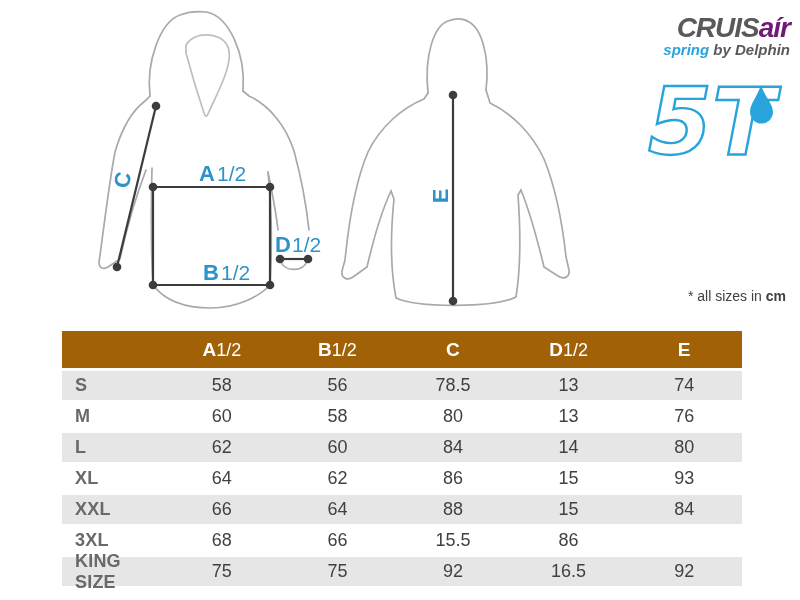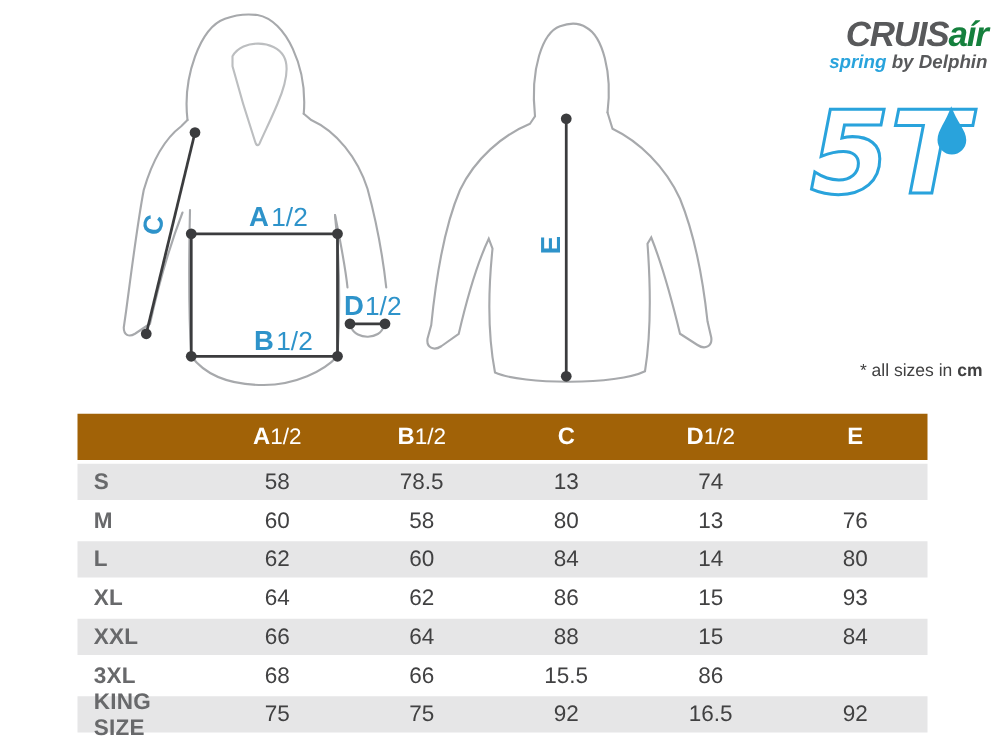--- a/index.html
+++ b/index.html
@@ -14,7 +14,7 @@
   
   .logo { position:absolute; top:13px; right:10px; text-align:right; line-height:1.05; }
   .logo-line1 { font-size:28px; font-weight:bold; font-style:italic; color:#58595B; letter-spacing:-1px; }
-  .logo-line1 .air { color:#15803d; }
+  .logo-line1 .air { color:#701a75; }
   .logo-line2 { font-size:15px; font-weight:bold; font-style:italic; color:#58595B; letter-spacing:0; }
   .logo-line2 .spring { color:#29A3DC;margin-left:24px; }
   .logo5t { position:absolute; top:52px; right:8px; }

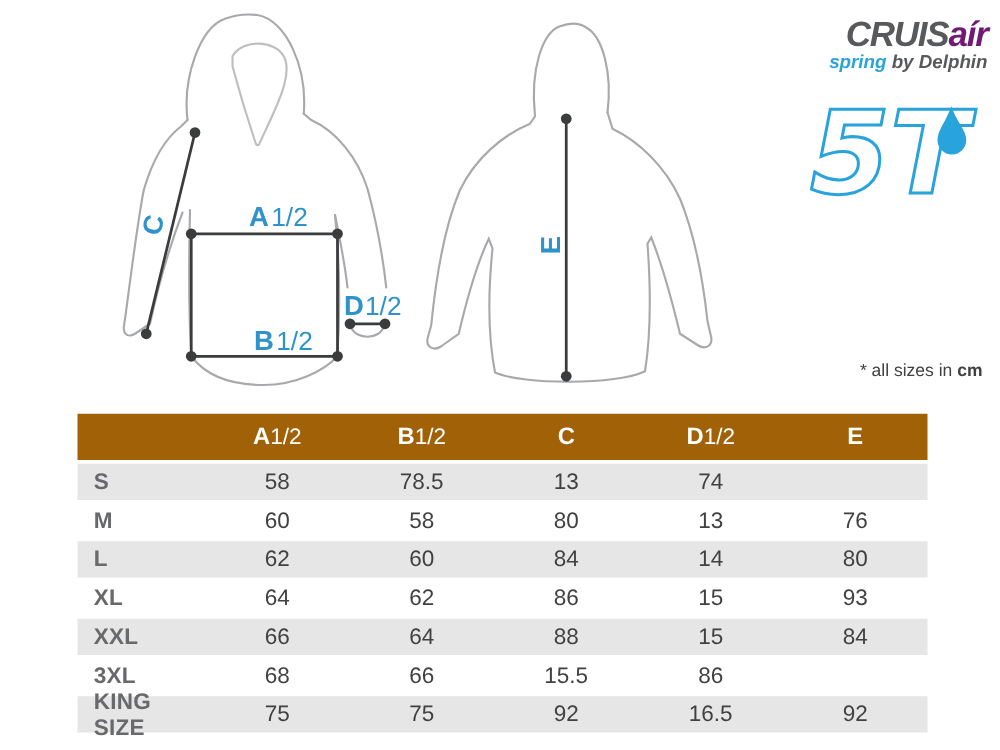--- a/index.html
+++ b/index.html
@@ -125,6 +125,7 @@
       <div class="t-row">
         <div class="c-label">S</div>
         <div class="c-val">58</div>
+        <div class="c-val">56</div>
         <div class="c-val">78.5</div>
         <div class="c-val">13</div>
         <div class="c-val">74</div>

